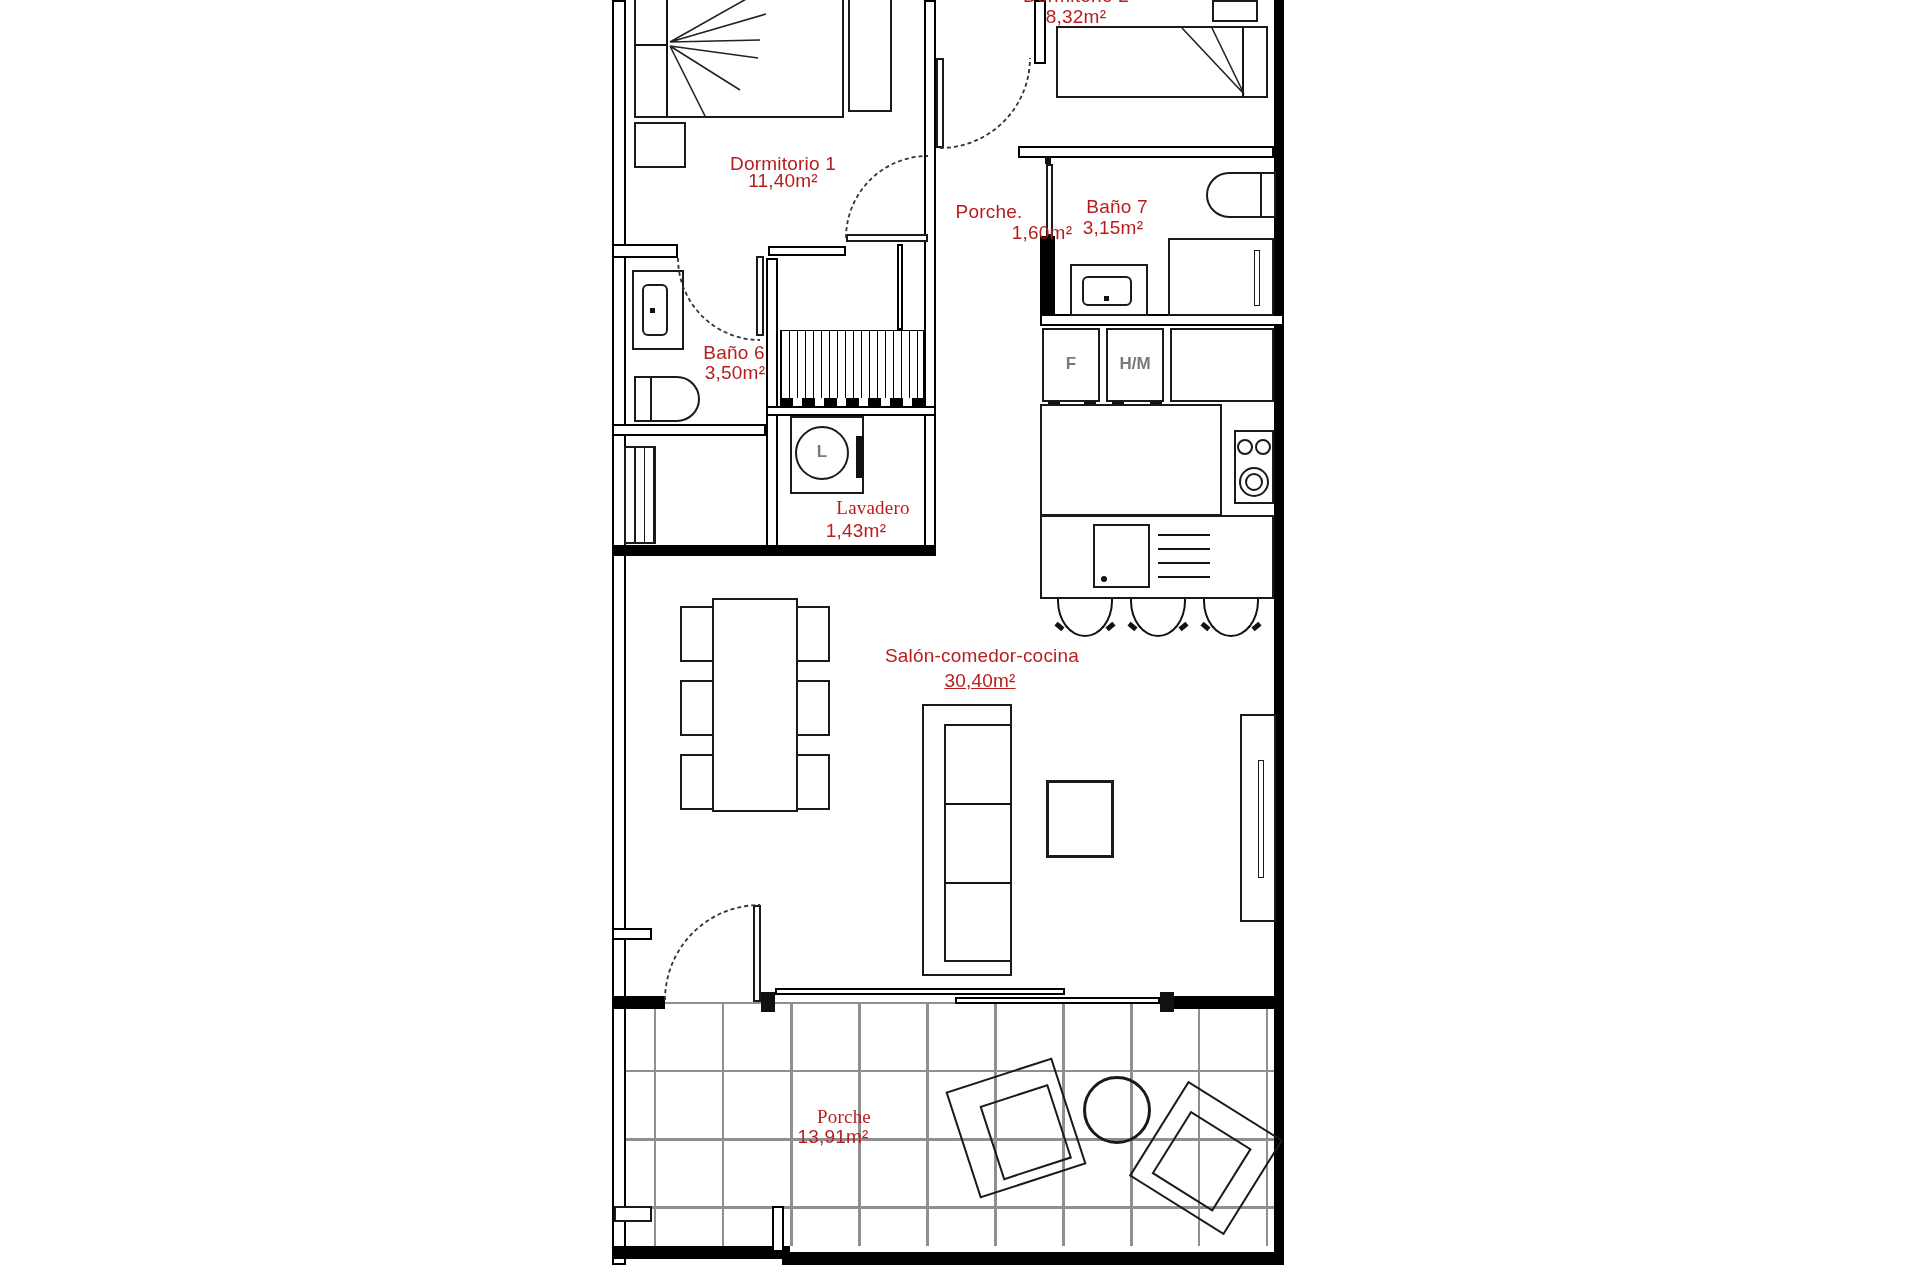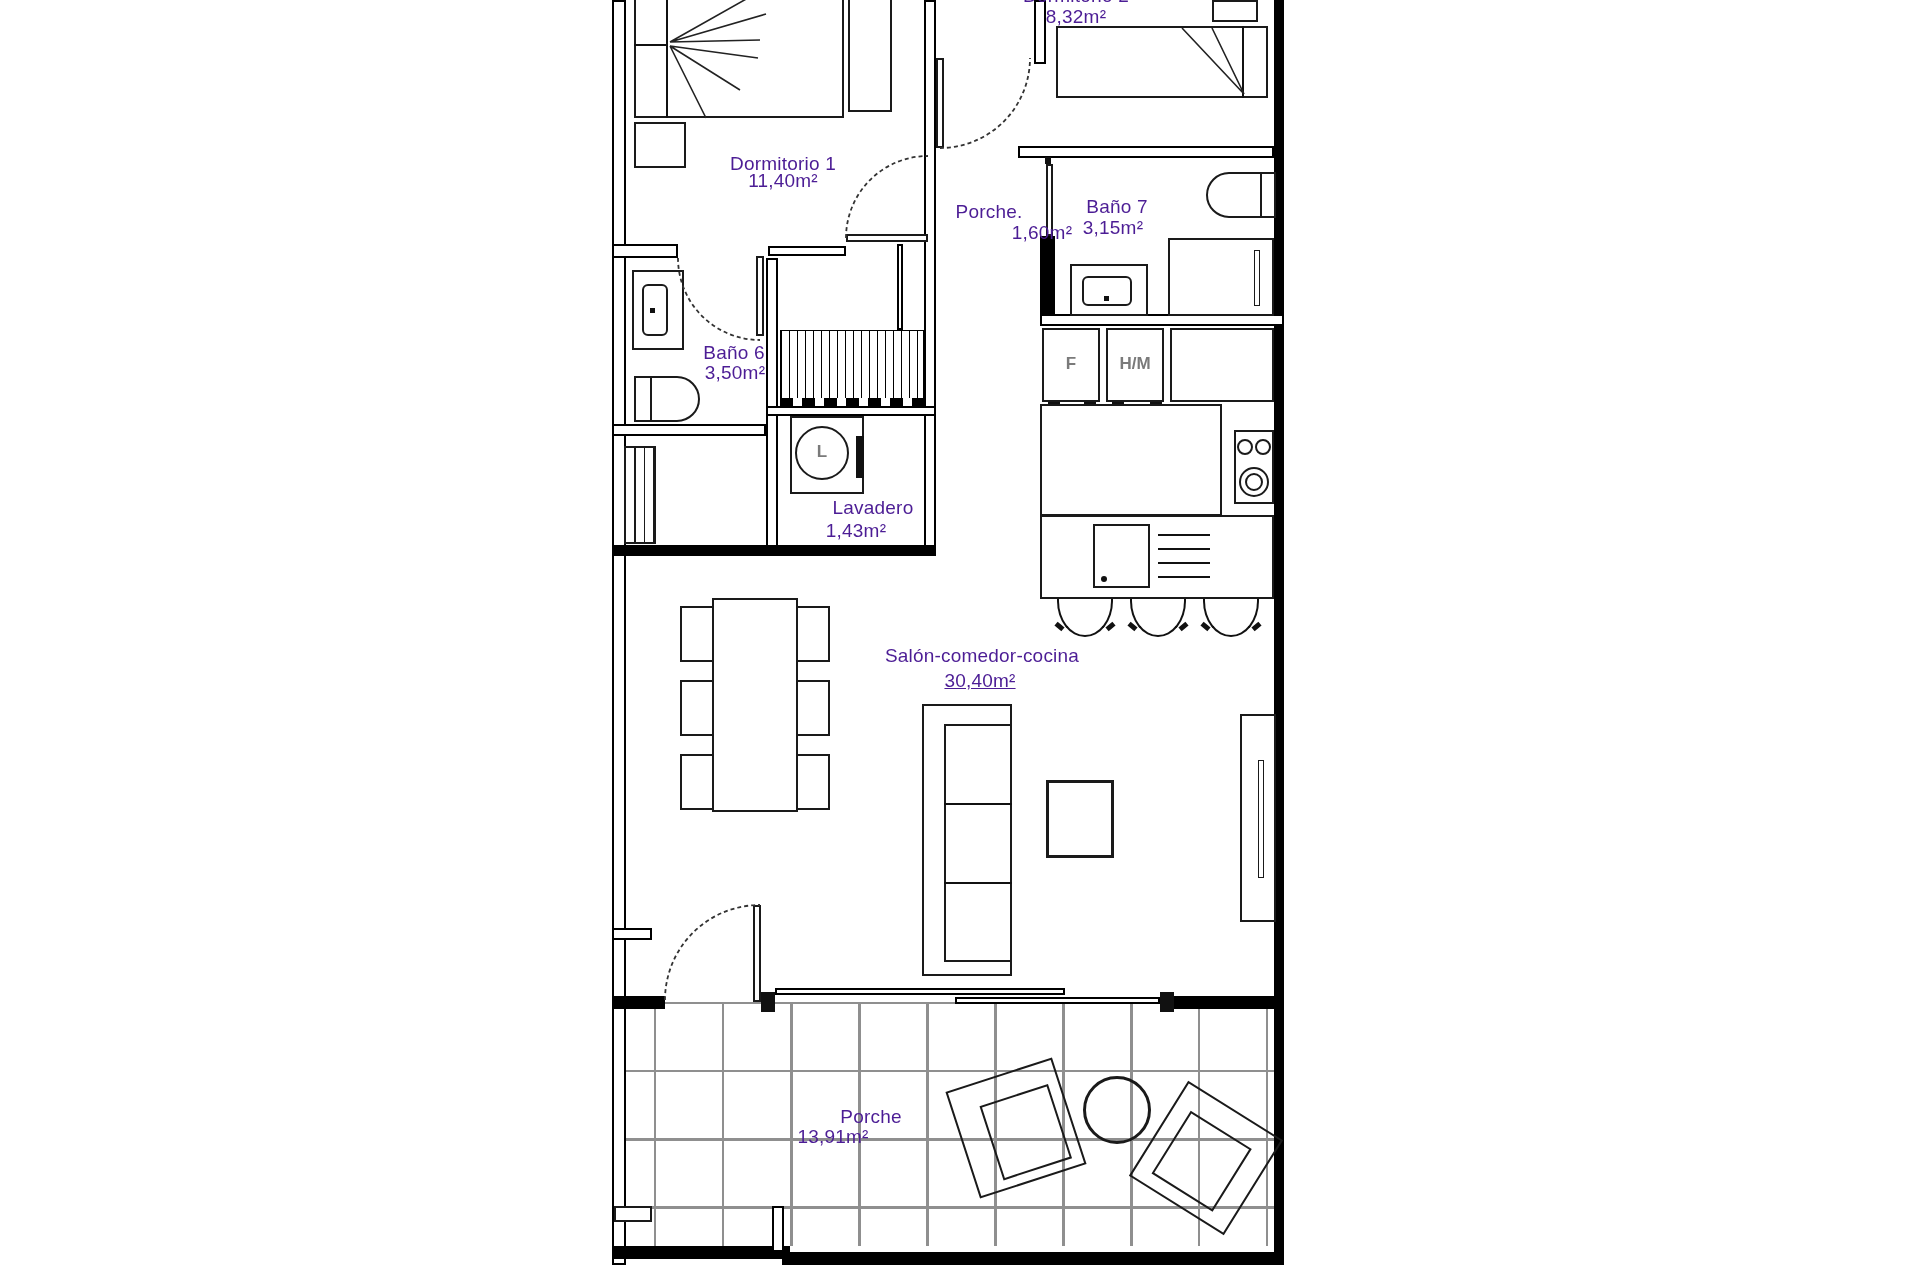--- a/index.html
+++ b/index.html
@@ -16,7 +16,7 @@
   .fx25{position:absolute;border:2.5px solid #1a1a1a;box-sizing:border-box;background:#fff;}
   .fx3{position:absolute;border:3px solid #1a1a1a;box-sizing:border-box;background:#fff;}
   .blk{position:absolute;background:#111;}
-  .txt{position:absolute;font-size:19px;line-height:20px;color:#4c1d95;white-space:nowrap;
+  .txt{position:absolute;font-size:19px;line-height:20px;color:#b91c1c;white-space:nowrap;
        transform:translateX(-50%);letter-spacing:.2px;}
   .applbl{position:absolute;font-size:17px;font-weight:700;color:#7a7a7a;text-align:center;
           line-height:20px;}

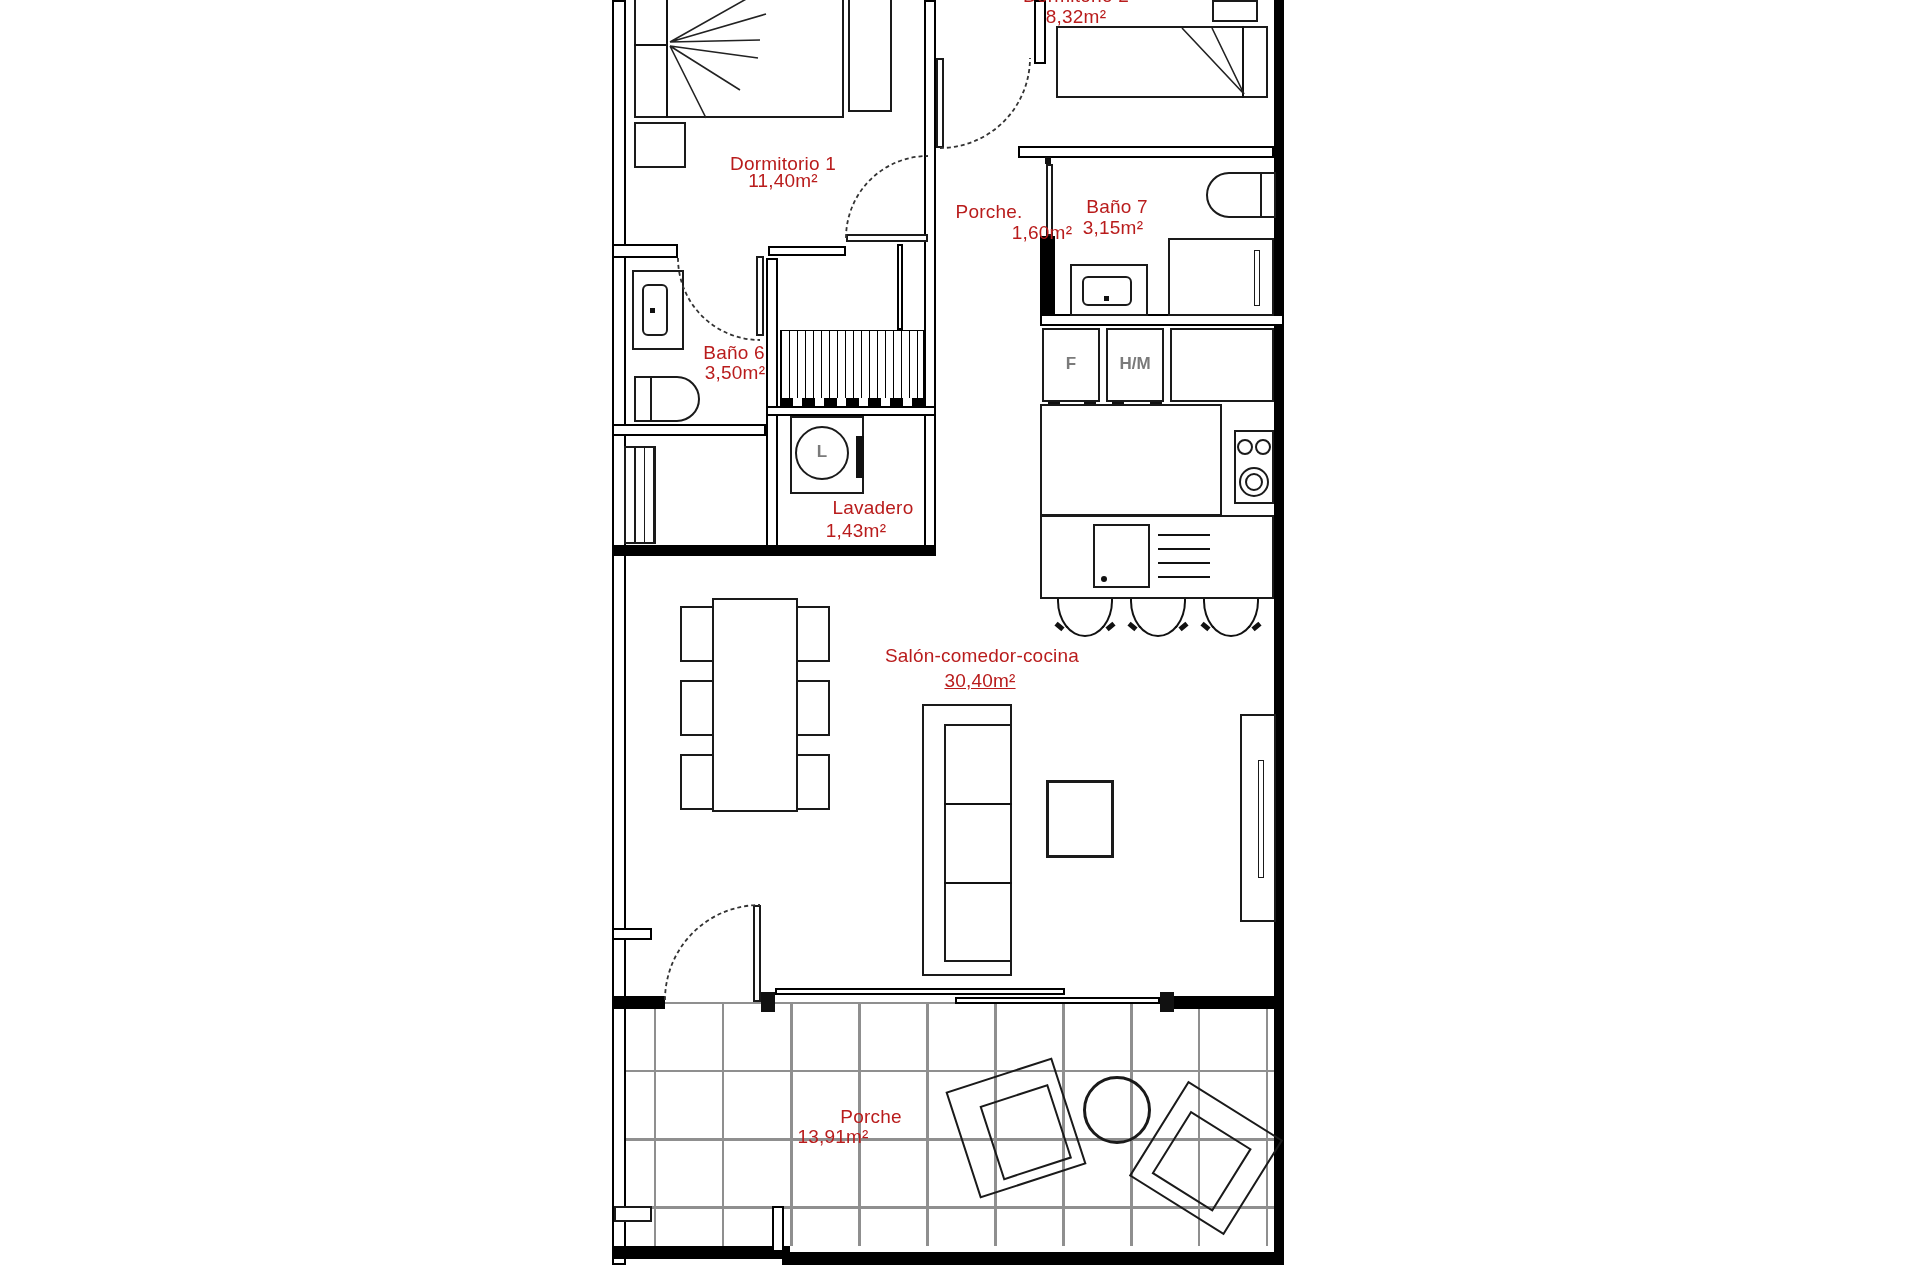--- a/index.html
+++ b/index.html
@@ -189,7 +189,7 @@
   <div class="txt" style="left:1113px;top:218px;">3,15m²</div>
   <div class="txt" style="left:734px;top:343px;">Baño 6</div>
   <div class="txt" style="left:735px;top:363px;">3,50m²</div>
-  <div class="txt" style="left:873px;top:498px;">Lavadero</div>
+  <div class="txt" style="left:873px;top:498px;font-family:Liberation Serif, serif;">Lavadero</div>
   <div class="txt" style="left:856px;top:521px;">1,43m²</div>
   <div class="txt" style="left:982px;top:646px;">Salón-comedor-cocina</div>
   <div class="txt" style="left:980px;top:671px;text-decoration:underline;">30,40m²</div>

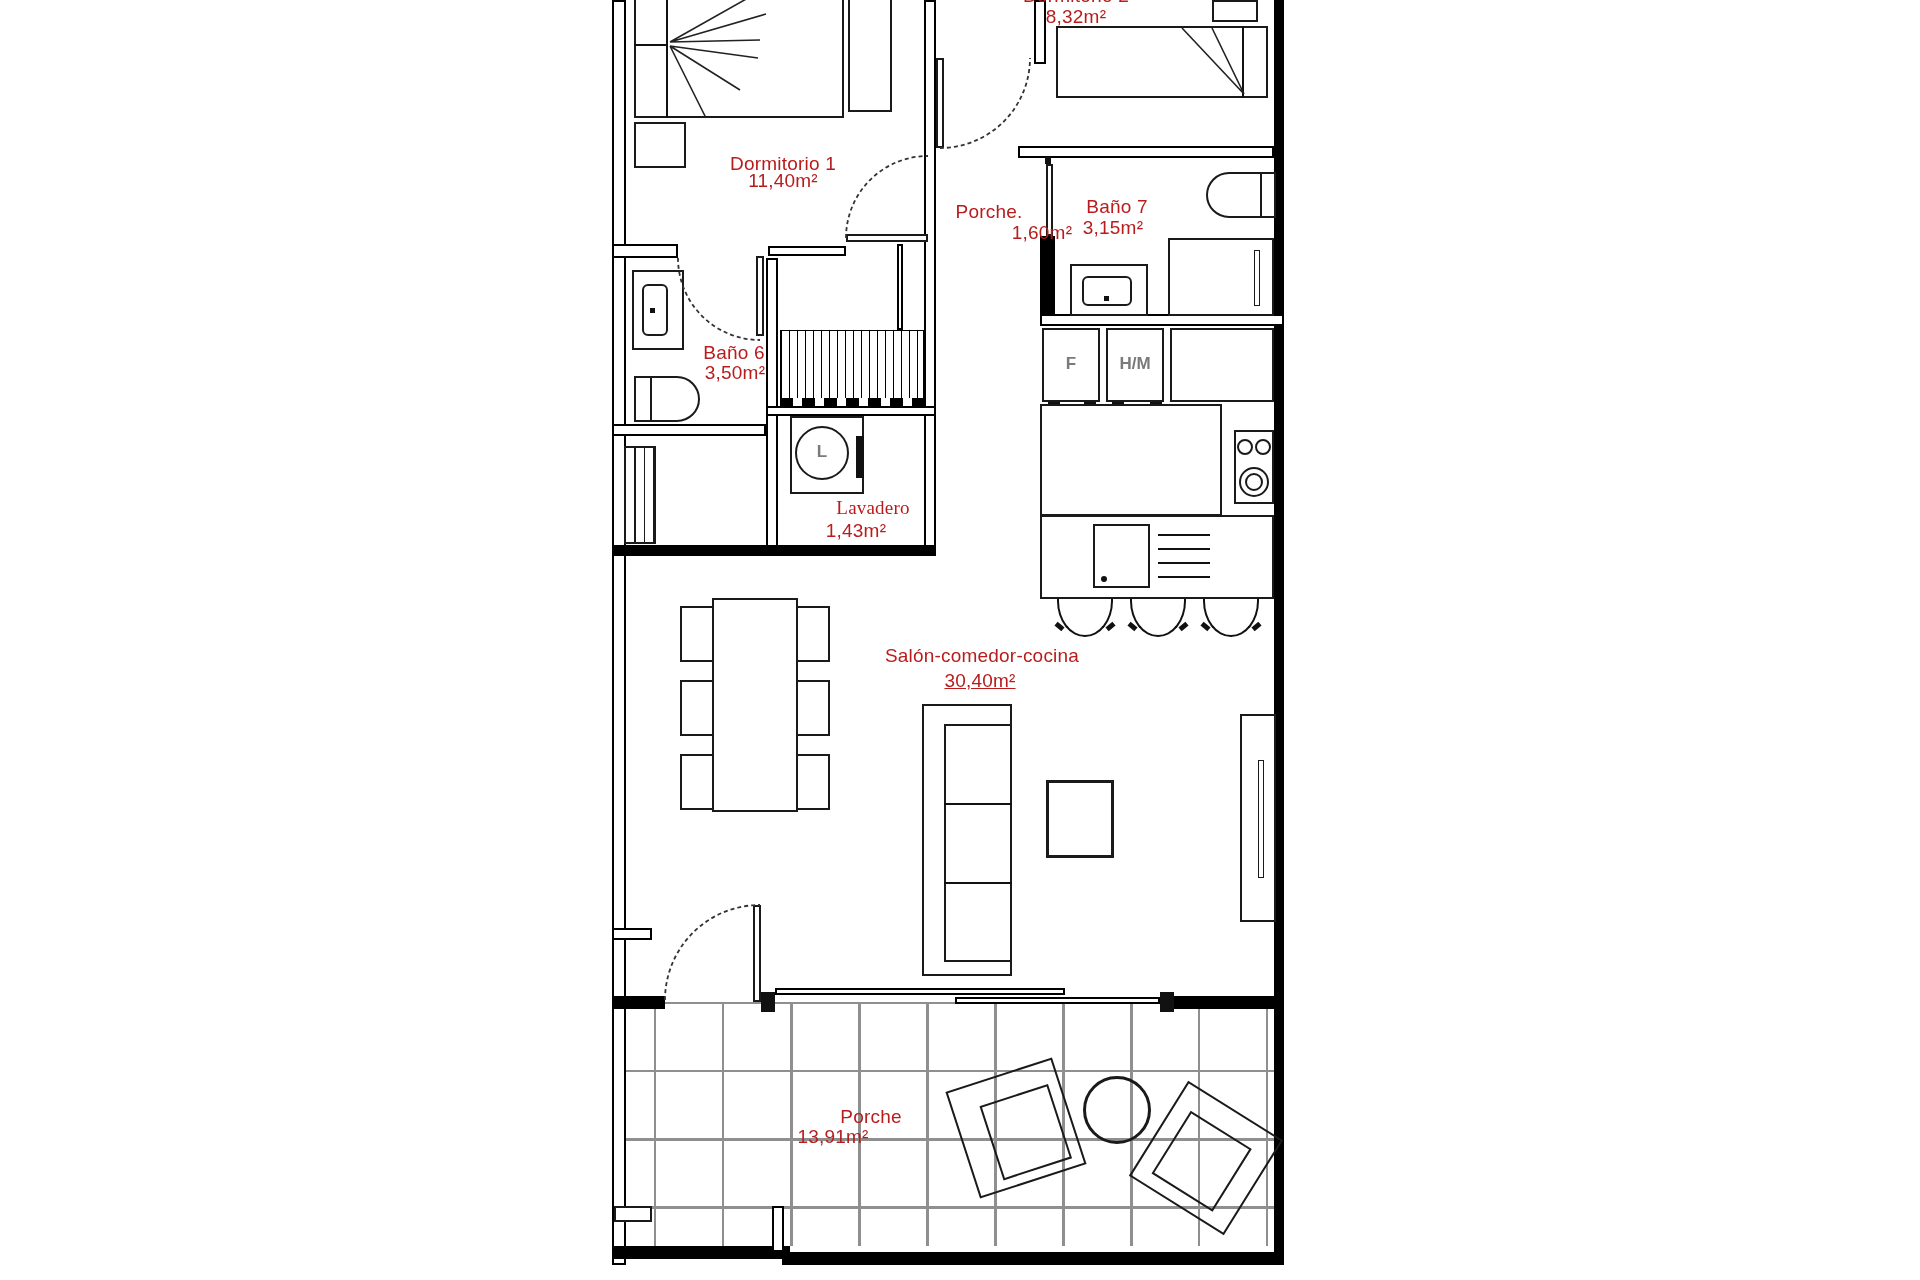--- a/index.html
+++ b/index.html
@@ -193,7 +193,7 @@
   <div class="txt" style="left:856px;top:521px;">1,43m²</div>
   <div class="txt" style="left:982px;top:646px;">Salón-comedor-cocina</div>
   <div class="txt" style="left:980px;top:671px;text-decoration:underline;">30,40m²</div>
-  <div class="txt" style="left:871px;top:1107px;">Porche</div>
+  <div class="txt" style="left:844px;top:1107px;font-family:Liberation Serif, serif;">Porche</div>
   <div class="txt" style="left:833px;top:1127px;">13,91m²</div>
 
 </div>

